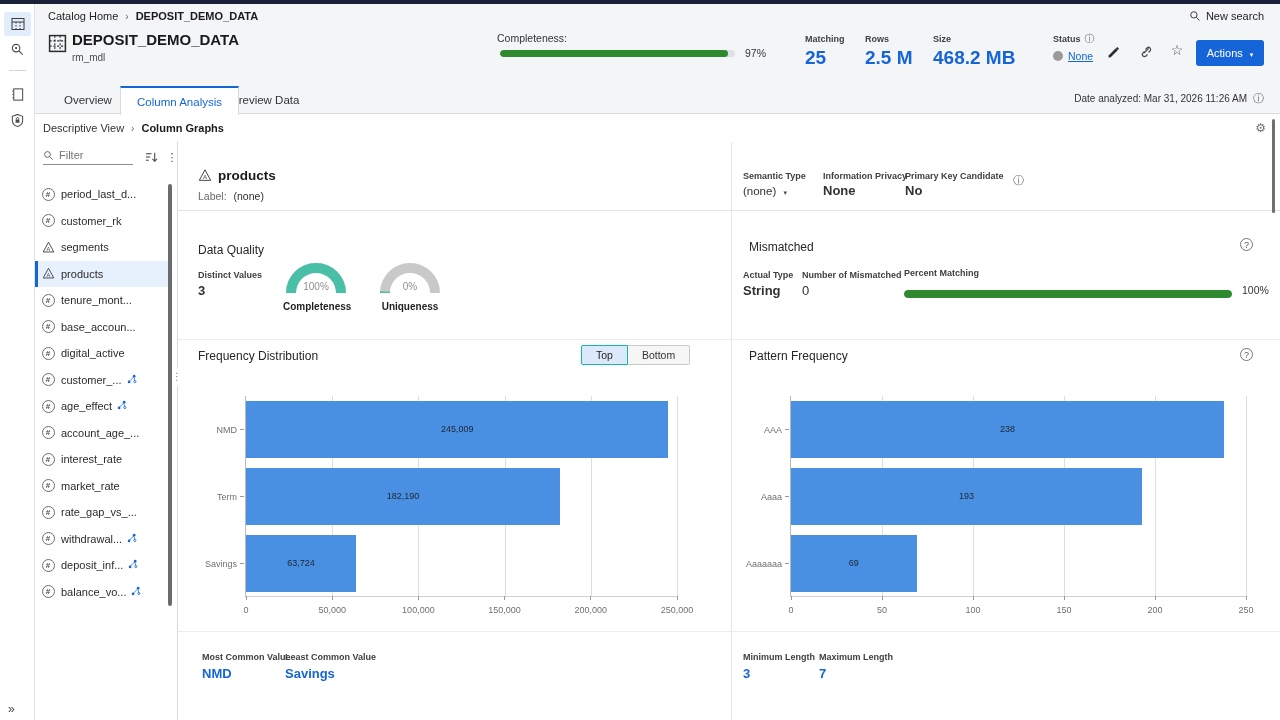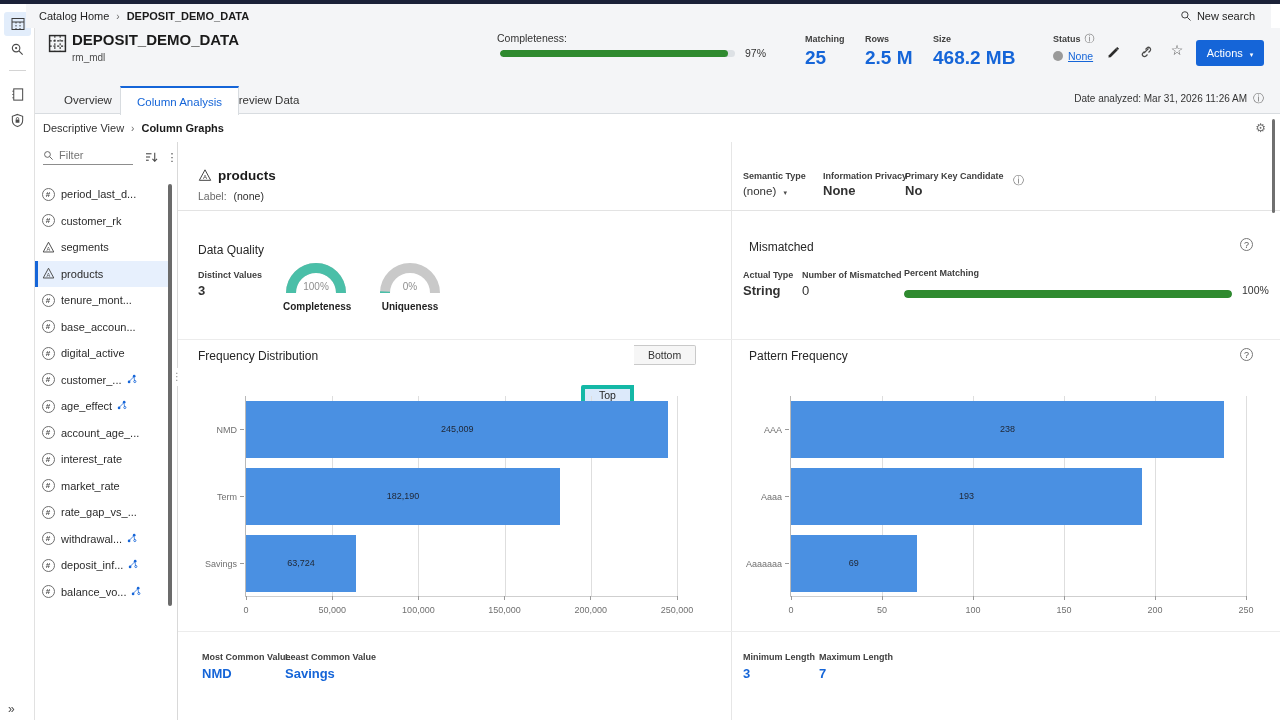--- a/index.html
+++ b/index.html
@@ -20,7 +20,7 @@
   .rail-item { position:absolute; left:4px; width:27px; height:24px; display:flex; align-items:center; justify-content:center; border-radius:3px; cursor:pointer; }
   .rail-item.sel { background:#e2edfb; }
   
-  #topcrumb { left:26px; top:4px; width:1245px; height:24px; display:flex; align-items:center; padding:0 16px 0 13px; font-size:11px; }
+  #topcrumb { left:35px; top:4px; width:1245px; height:24px; display:flex; align-items:center; padding:0 16px 0 13px; font-size:11px; }
   #header { left:35px; top:28px; width:1245px; height:58px; }
   
   #tabstrip { left:35px; top:86px; width:1245px; height:28px; border-bottom:1px solid #d8dce0; }

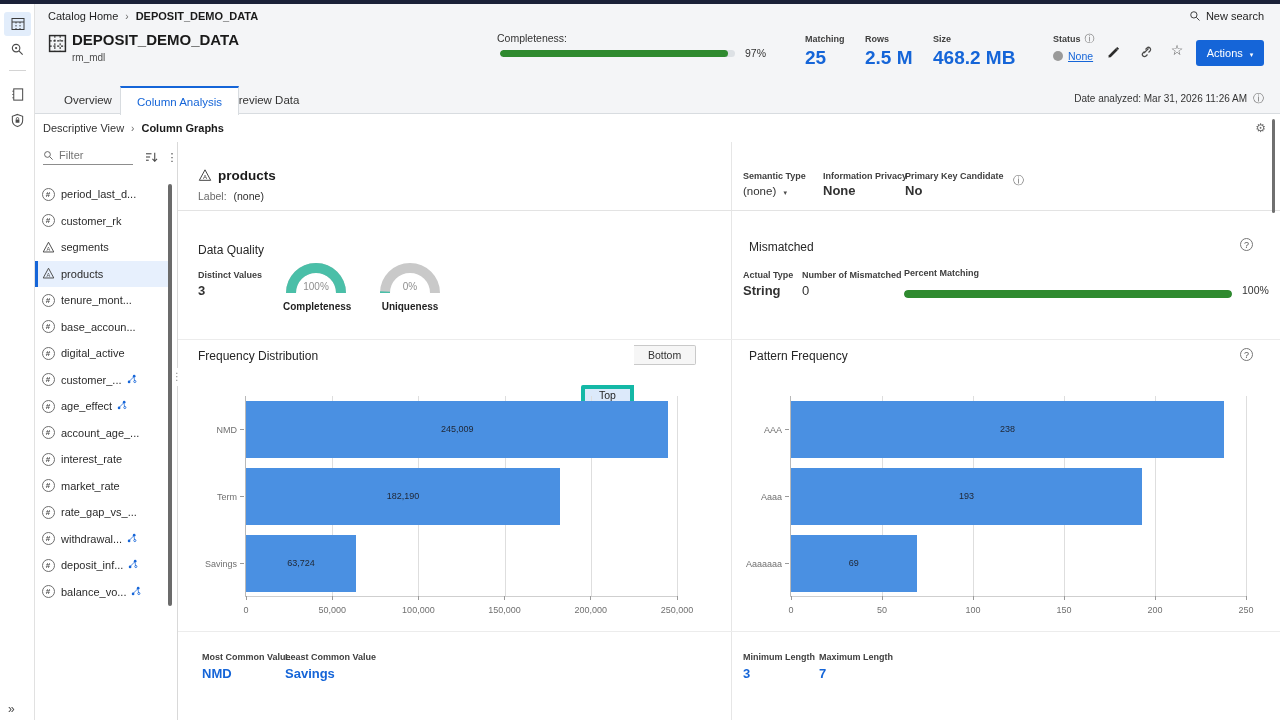--- a/index.html
+++ b/index.html
@@ -44,7 +44,7 @@
   
   .tgl { position:absolute; display:flex; }
   .tgl button { height:20px; font-size:10.5px; font-family:inherit; padding:0 14px; cursor:pointer; }
-  .tgl .on  { background:#dce9fa; border:4px solid #14b8a6; color:#1f1f1f; border-radius:2px 0 0 2px;margin-top:40px; }
+  .tgl .on  { background:#dce9fa; border:1px solid #14b8a6; color:#1f1f1f; border-radius:2px 0 0 2px; }
   .tgl .off { background:#f6f6f6; border:1px solid #c9c9c9; border-left:none; color:#333; border-radius:0 2px 2px 0; }
   
   .ycol-row { height:67px; display:flex; align-items:center; justify-content:flex-end; font-size:9px; color:#707070; }

